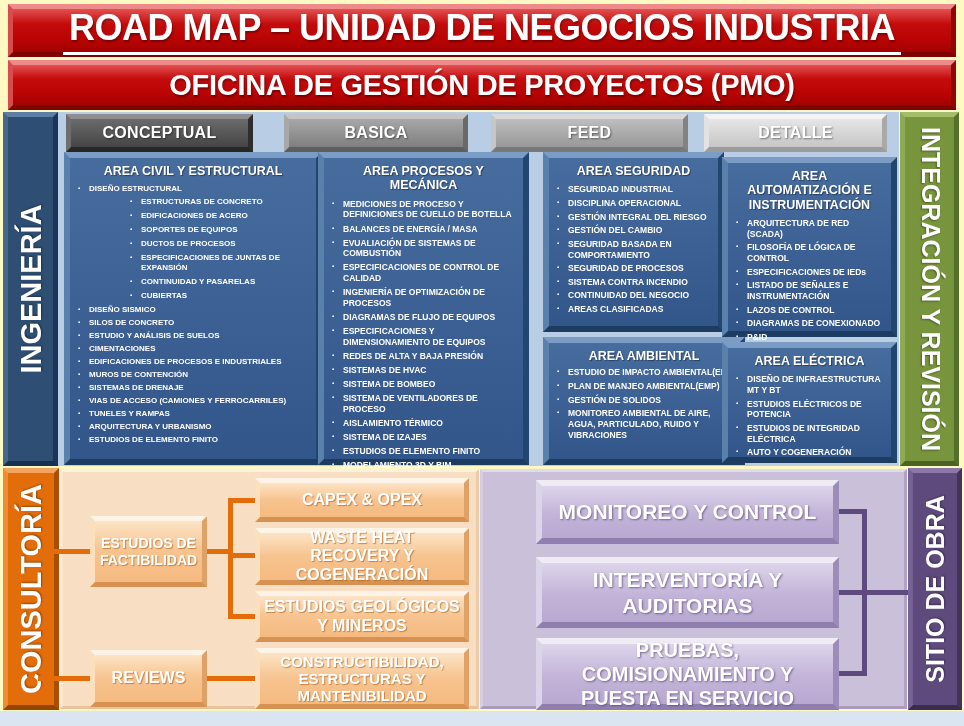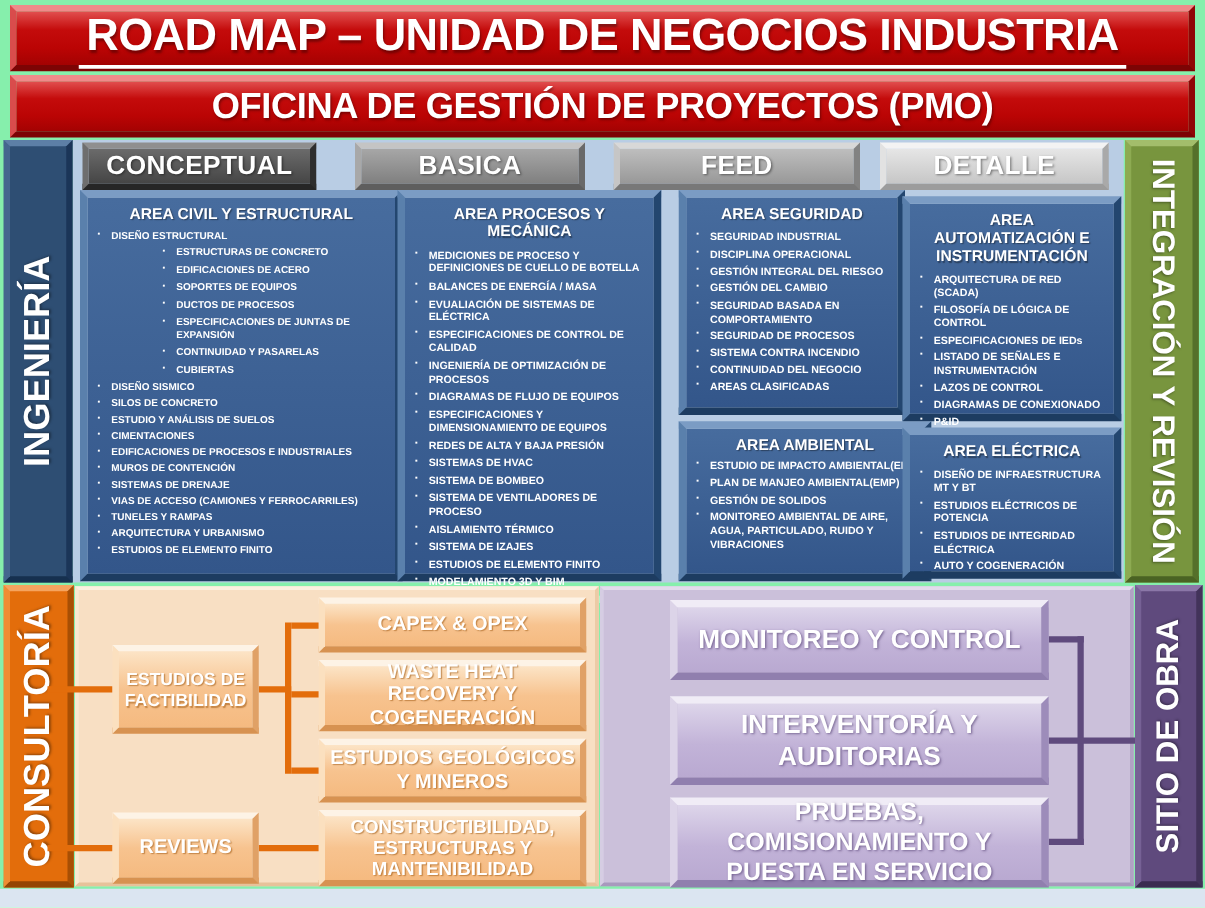--- a/index.html
+++ b/index.html
@@ -3,7 +3,7 @@
 <meta charset="utf-8">
 <style>
   html,body{margin:0;padding:0;background:#ffffff;}
-  .slide{position:relative;width:964px;height:726px;background:#86efac;overflow:hidden;
+  .slide{position:relative;width:964px;height:726px;background:#fef9c3;overflow:hidden;
          font-family:"Liberation Sans",sans-serif;-webkit-font-smoothing:antialiased;}
 
   

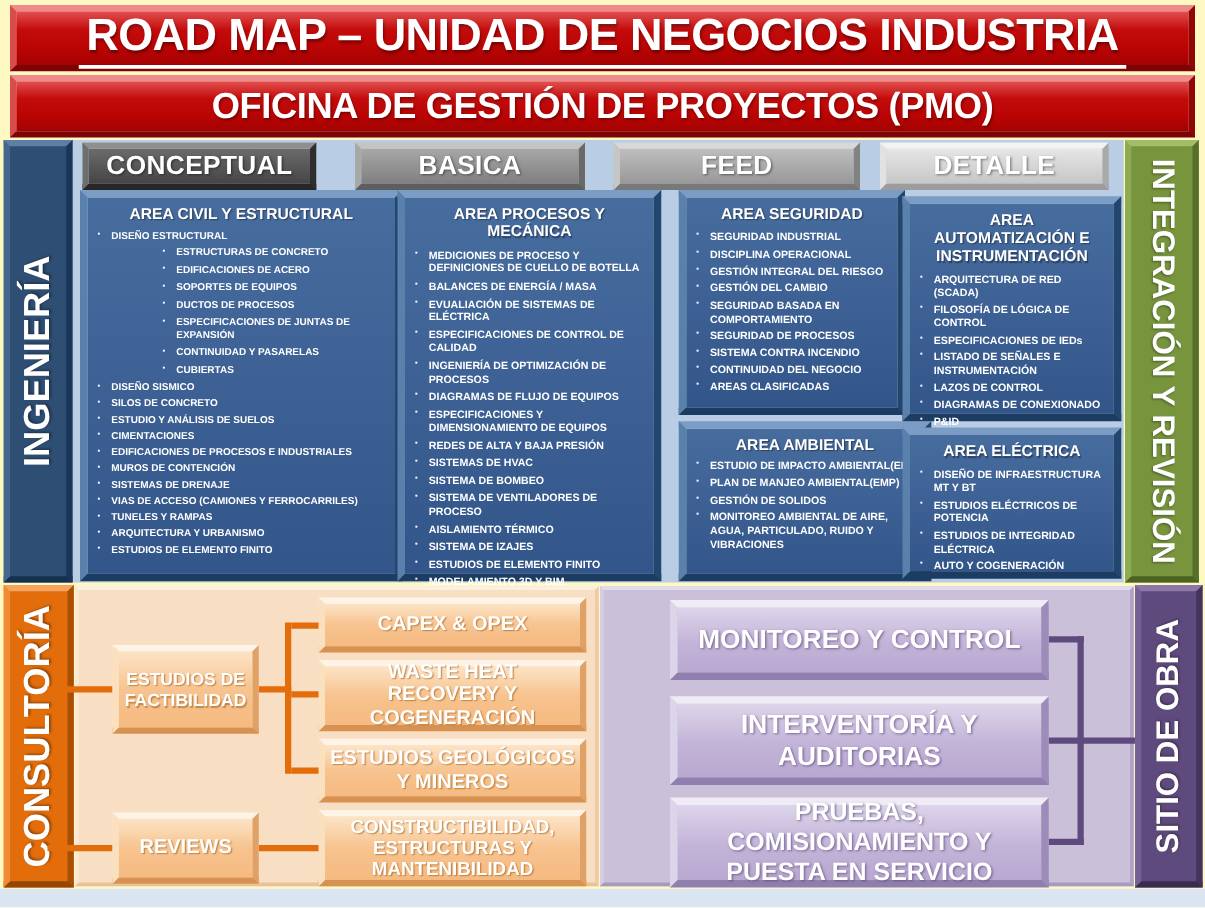--- a/index.html
+++ b/index.html
@@ -42,7 +42,7 @@
   
   .phase{position:absolute;top:114px;height:38px;box-sizing:border-box;border:5px solid;
          display:flex;align-items:center;justify-content:center;color:#fff;font-weight:bold;
-         font-size:21px;text-shadow:1px 1px 2px rgba(0,0,0,.45);letter-spacing:.3px;}
+         font-size:16px;text-shadow:1px 1px 2px rgba(0,0,0,.45);letter-spacing:.3px;}
   #ph1{left:66px;width:187px;background:linear-gradient(180deg,#6b6b6b,#454545);
        border-color:#8f8f8f #2e2e2e #262626 #6e6e6e;}
   #ph2{left:284px;width:184px;background:linear-gradient(180deg,#a7a7a7,#7f7f7f);

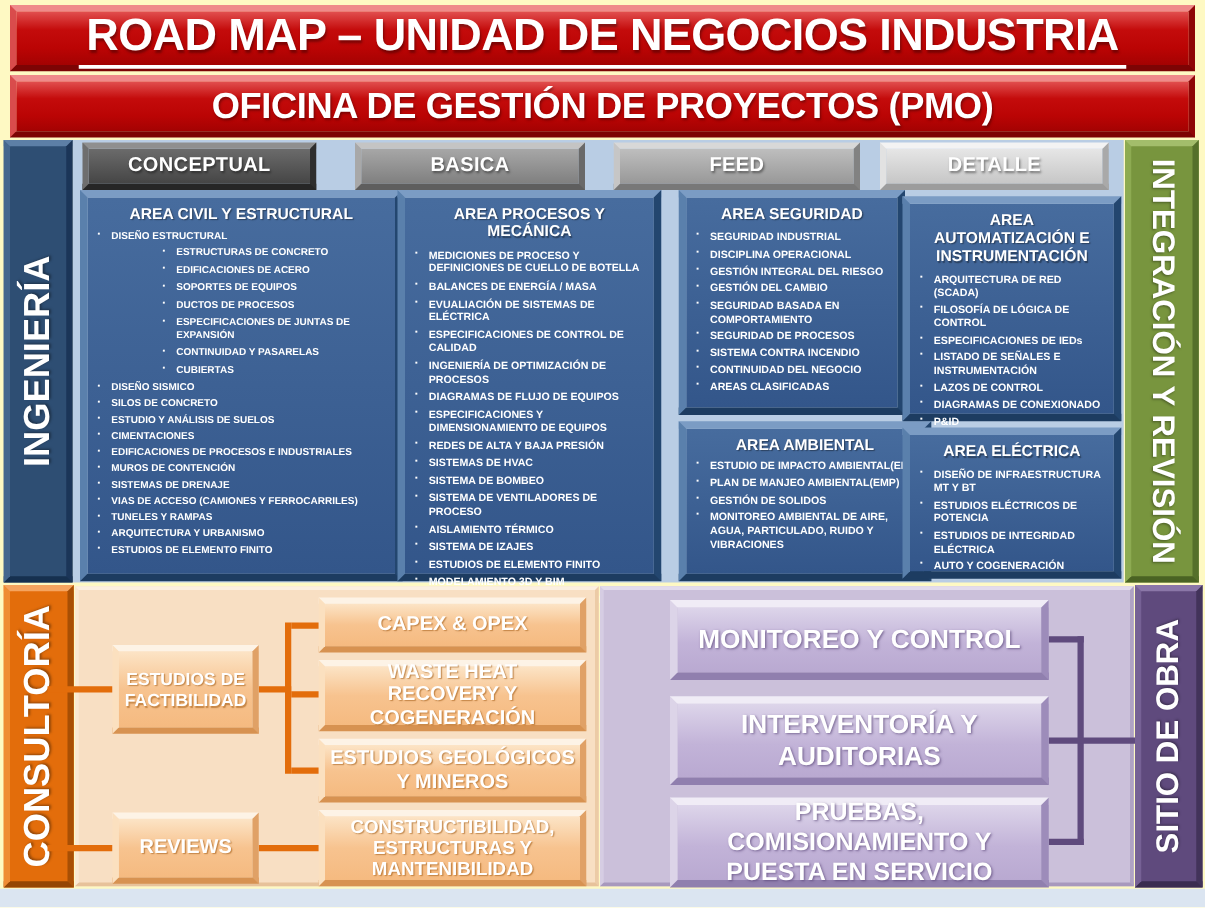--- a/index.html
+++ b/index.html
@@ -186,7 +186,7 @@
     <ul class="blist">
         <li><span>MEDICIONES DE PROCESO Y DEFINICIONES DE CUELLO DE BOTELLA</span></li>
         <li><span>BALANCES DE ENERGÍA / MASA</span></li>
-        <li><span>EVUALIACIÓN DE SISTEMAS DE ELÉCTRICA</span></li>
+        <li><span>EVUALIACIÓN DE SISTEMAS DE COMBUSTIÓN</span></li>
         <li><span>ESPECIFICACIONES DE CONTROL DE CALIDAD</span></li>
         <li><span>INGENIERÍA DE OPTIMIZACIÓN DE PROCESOS</span></li>
         <li><span>DIAGRAMAS DE FLUJO DE EQUIPOS</span></li>

